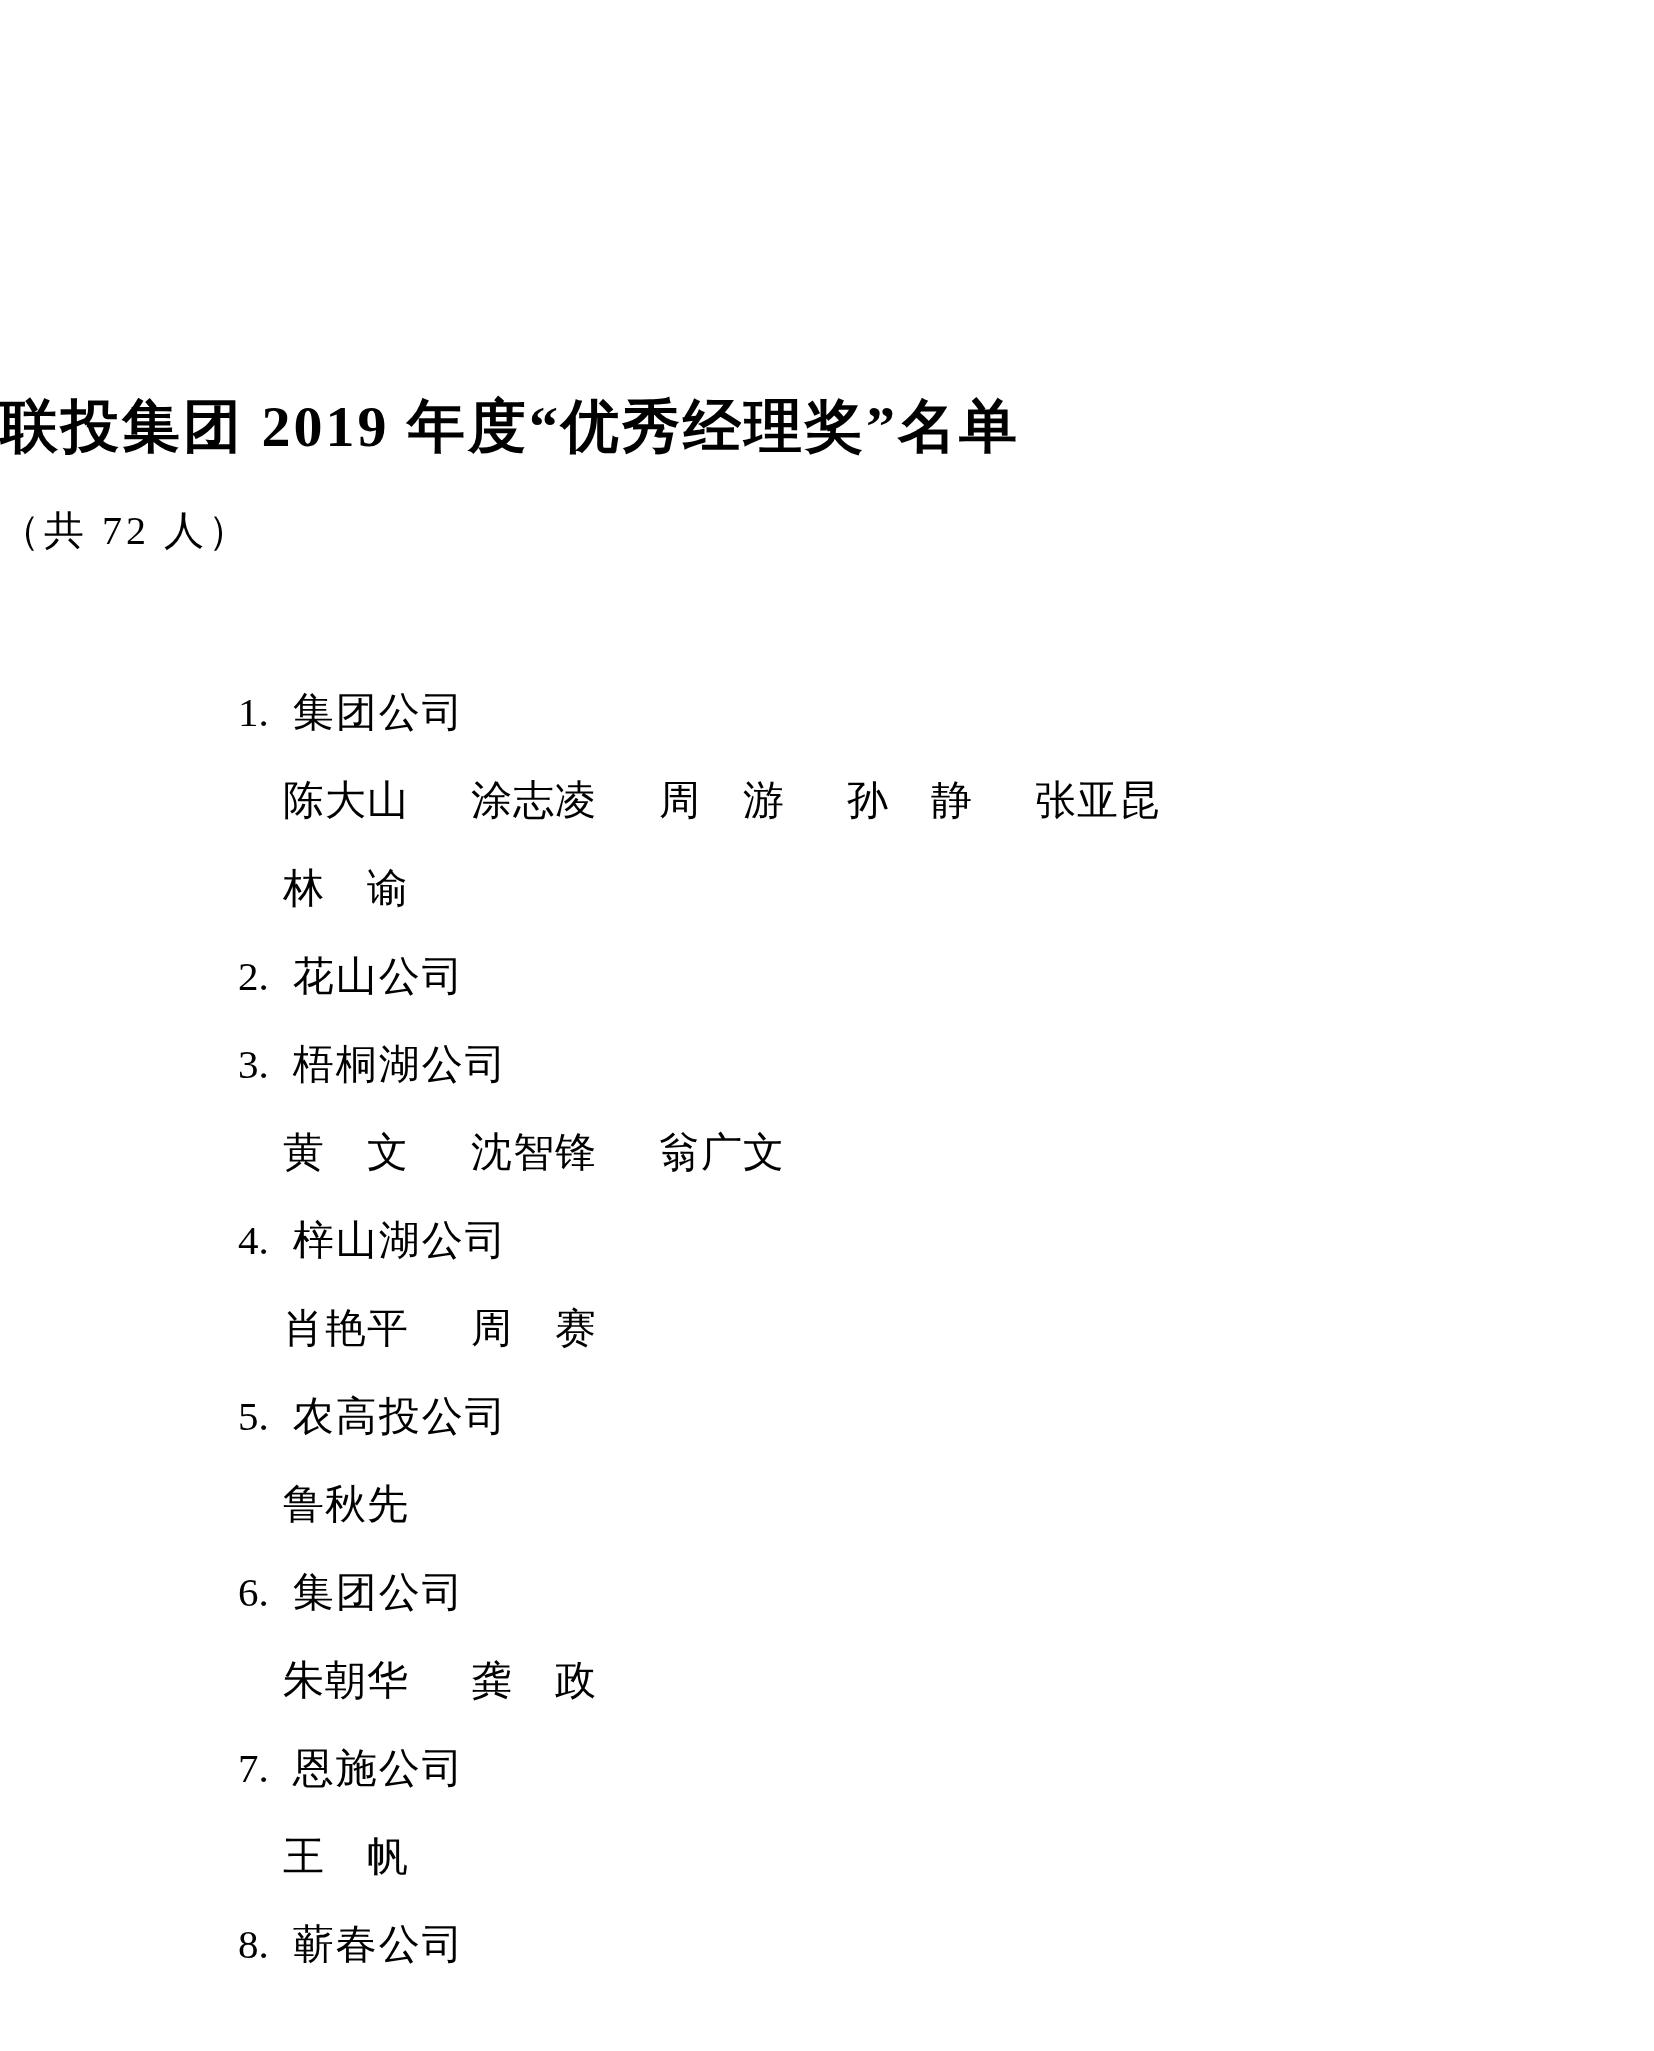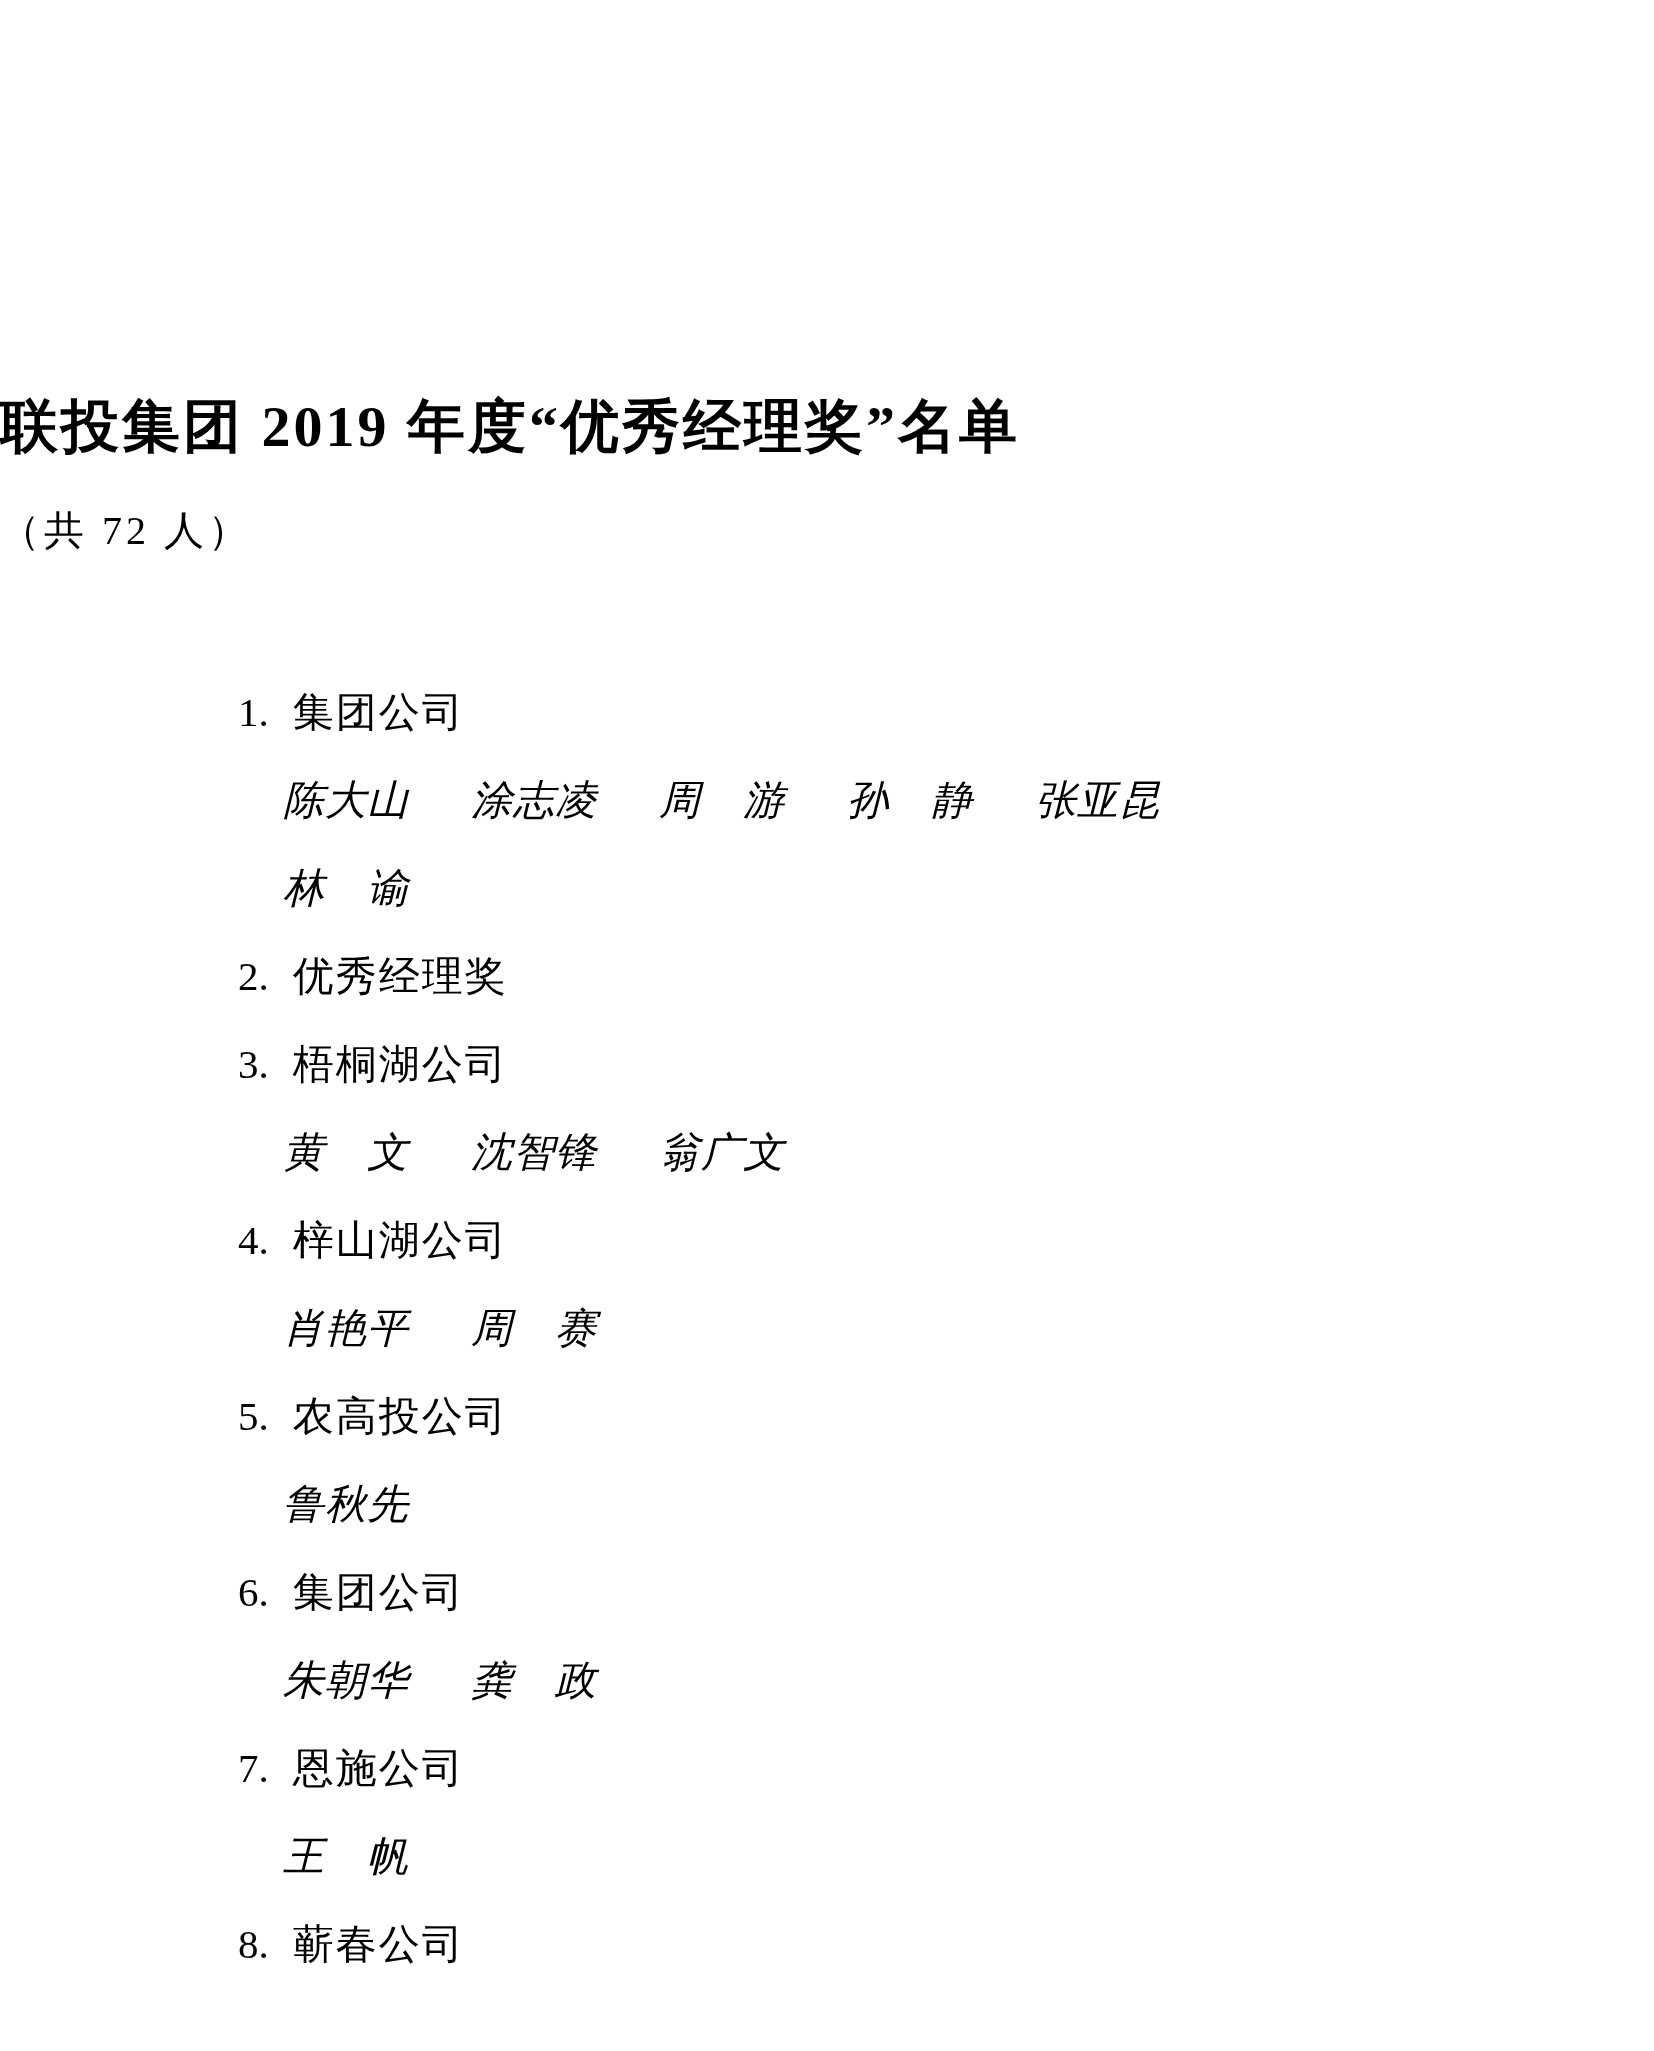--- a/index.html
+++ b/index.html
@@ -57,7 +57,6 @@
   }
   .names-line {
     padding-left: 45px;
-    font-style: italic;
   }
   .name {
     margin-right: 62px;

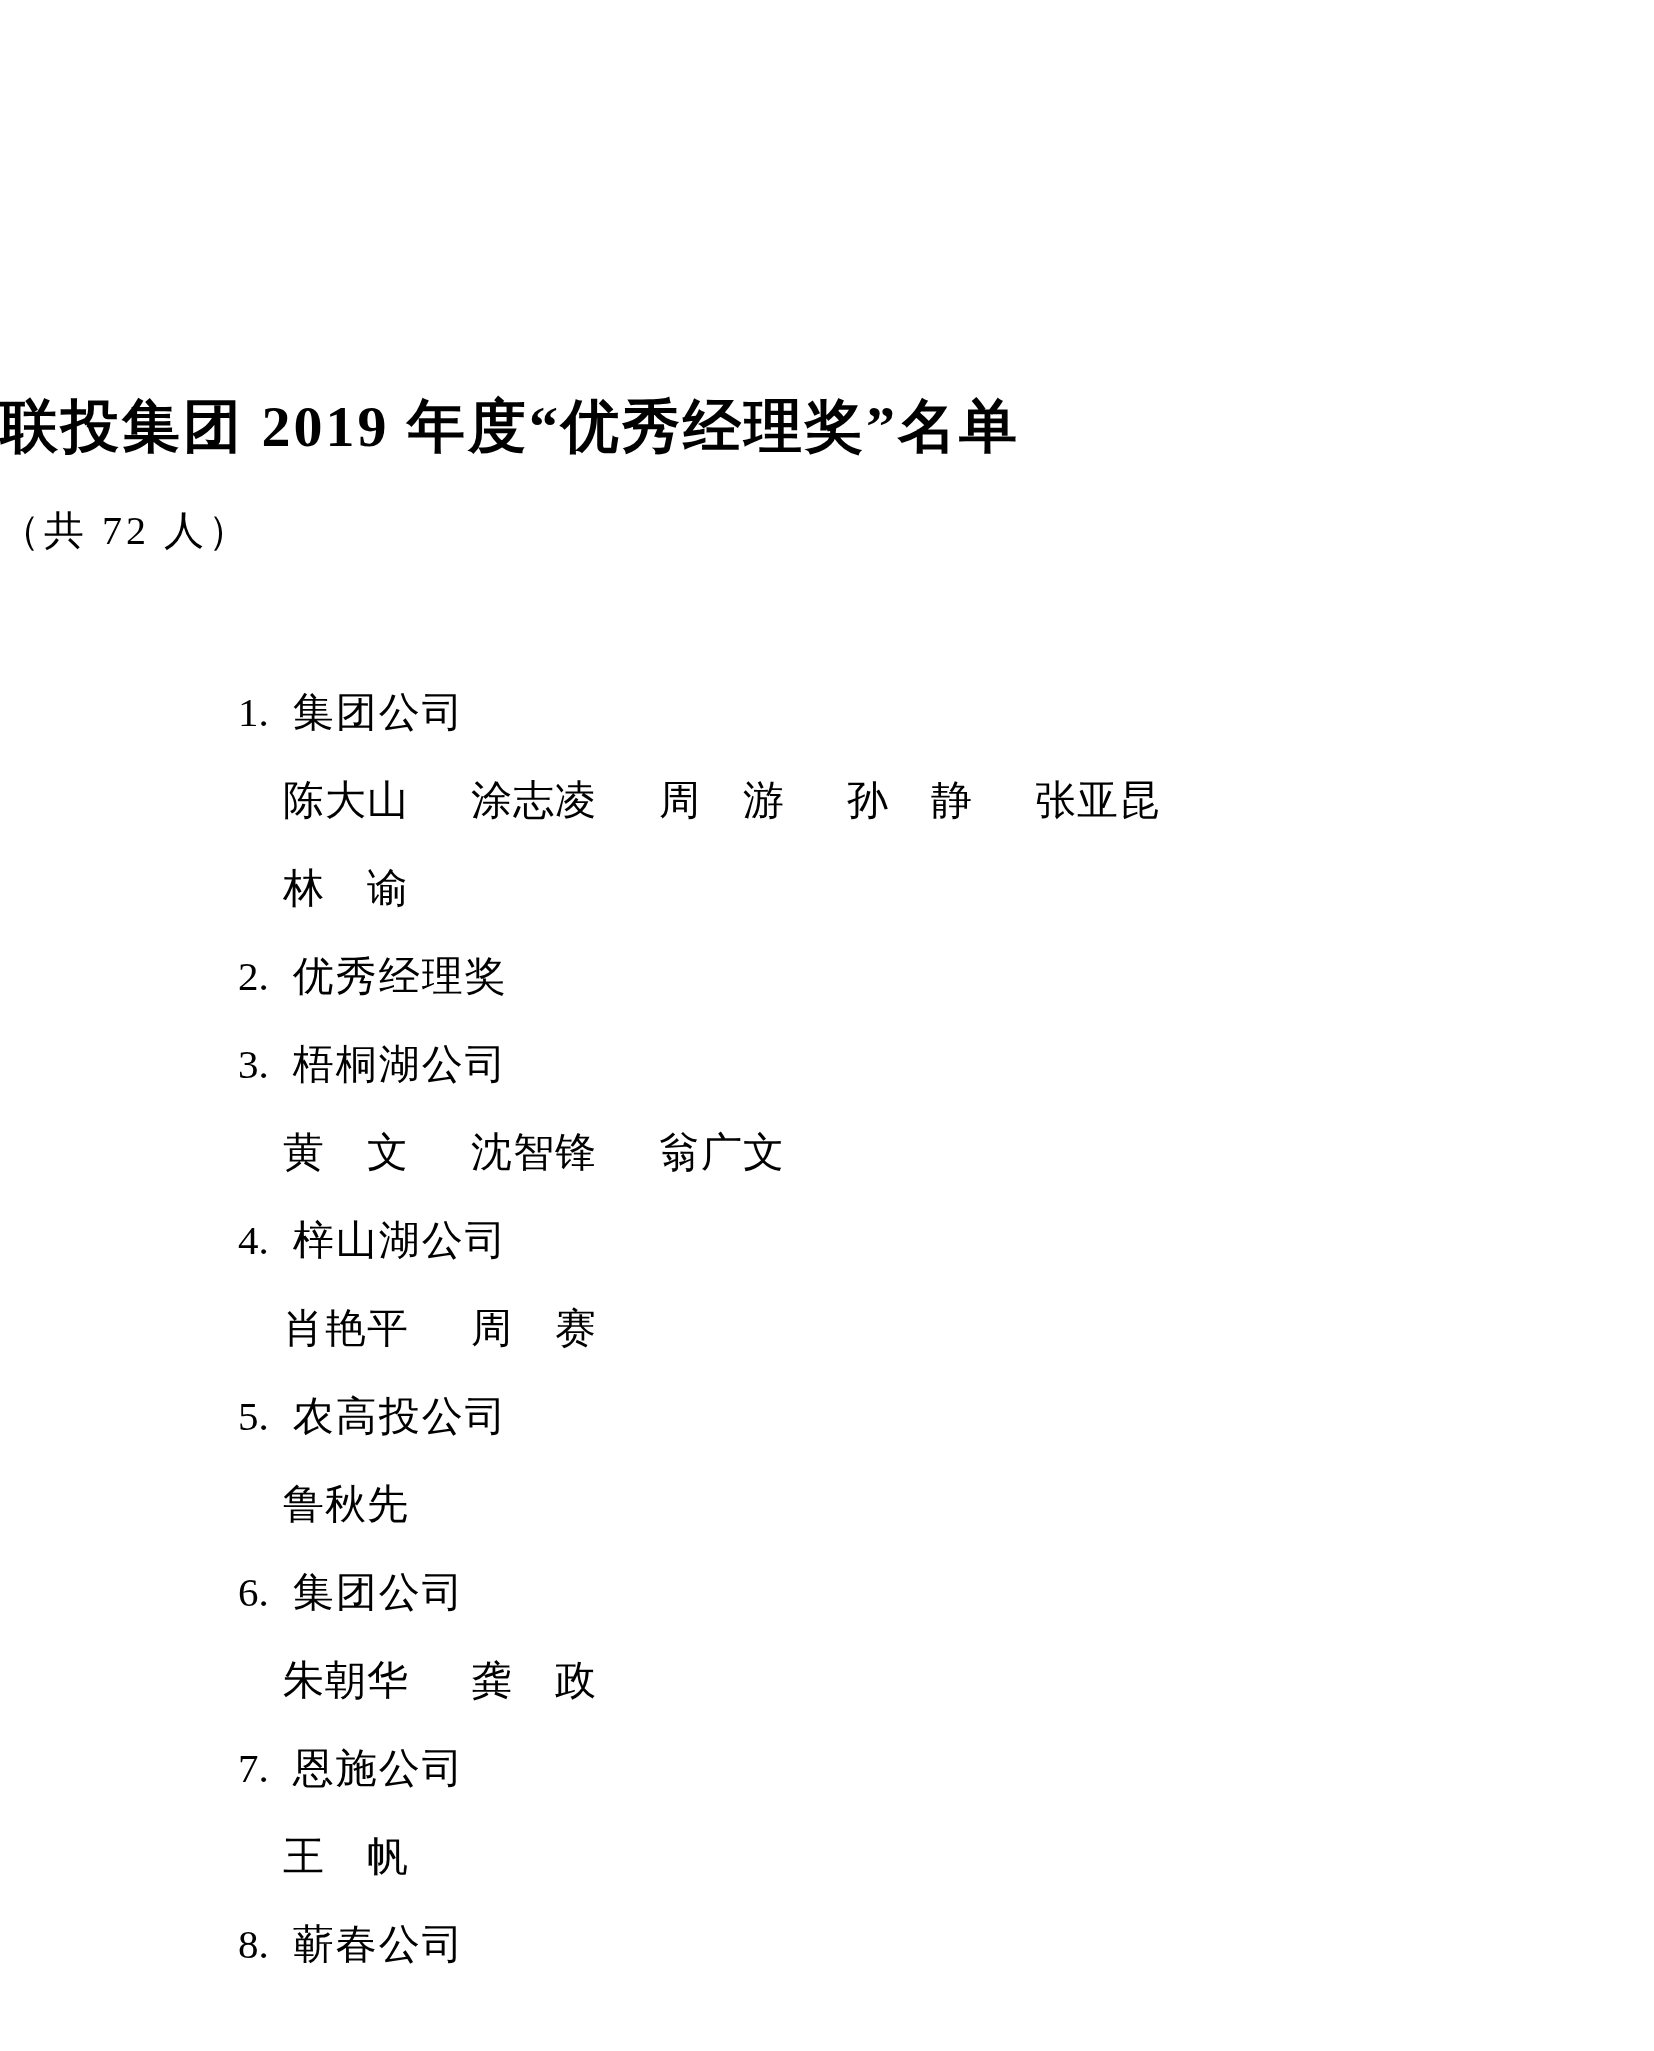--- a/index.html
+++ b/index.html
@@ -90,7 +90,7 @@
   <div class="section">
     <div class="line company-line">
       <span class="num">2.</span>
-      <span class="company">优秀经理奖</span>
+      <span class="company">花山公司</span>
     </div>
       </div>
 

